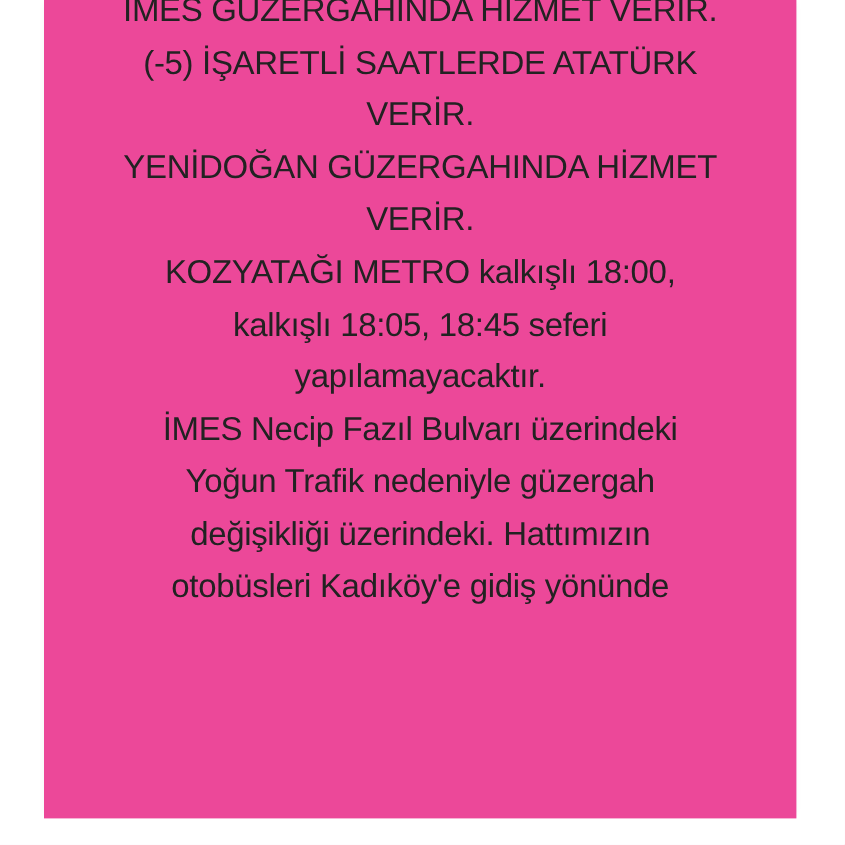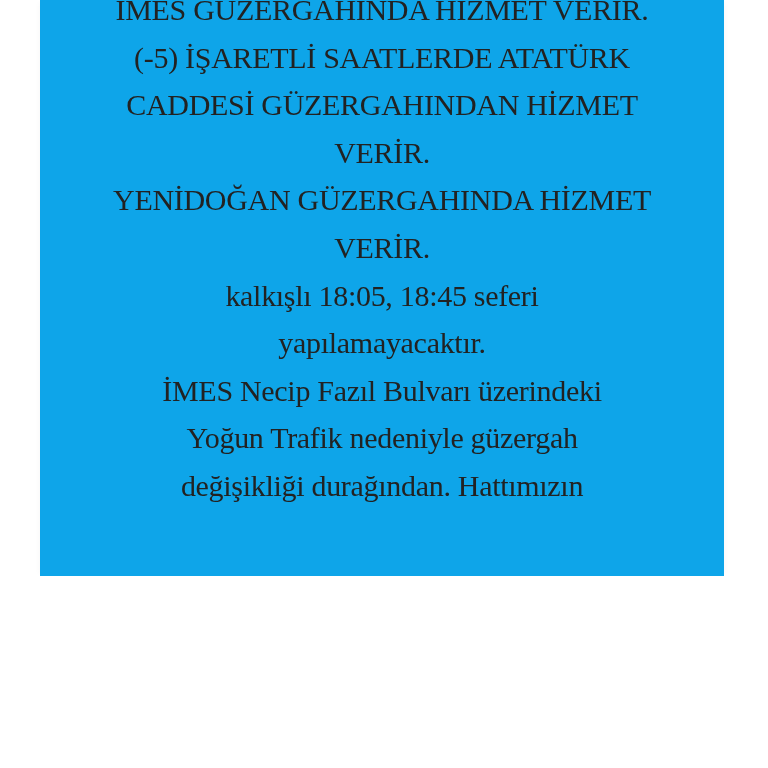--- a/index.html
+++ b/index.html
@@ -22,11 +22,10 @@
     left: 40px;
     top: 0;
     width: 684px;
-    height: 576px;
-    background: #0ea5e9;
+    height: 744px;
+    background: #ec4899;
     overflow: hidden;
     box-shadow: -4px 0 5px -3px rgba(0,0,0,0.03), 4px 0 5px -3px rgba(0,0,0,0.03);
-    font-family: Liberation Serif, serif;
   }
   .notice-text {
     position: absolute;

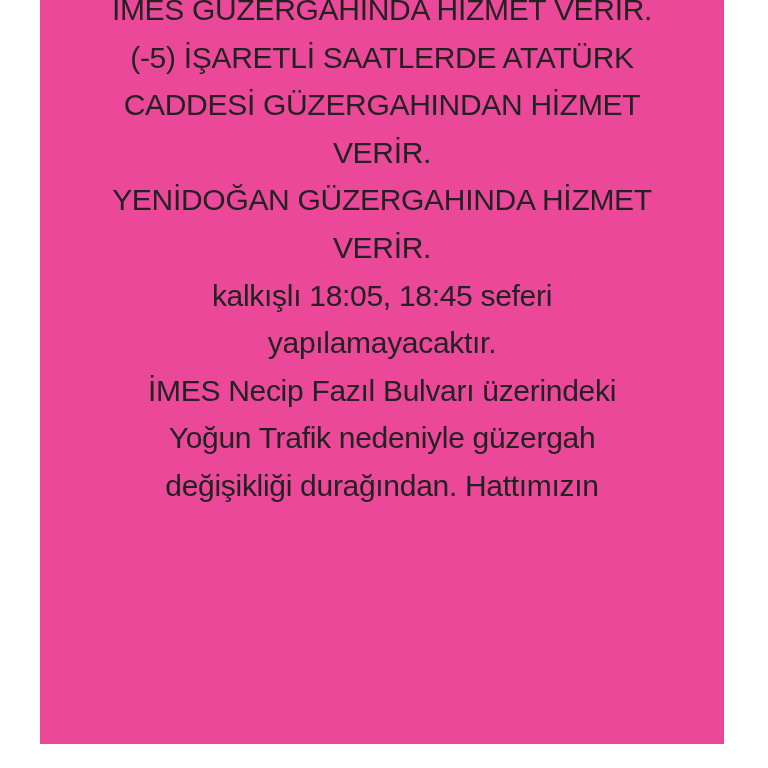--- a/index.html
+++ b/index.html
@@ -51,7 +51,6 @@
     <div class="notice-text">
       <div class="notice-line">İMES GÜZERGAHINDA HİZMET VERİR.</div>
       <div class="notice-line">(-5) İŞARETLİ SAATLERDE ATATÜRK</div>
-      <div class="notice-line">CADDESİ GÜZERGAHINDAN HİZMET</div>
       <div class="notice-line">VERİR.</div>
       <div class="notice-line">YENİDOĞAN GÜZERGAHINDA HİZMET</div>
       <div class="notice-line">VERİR.</div>

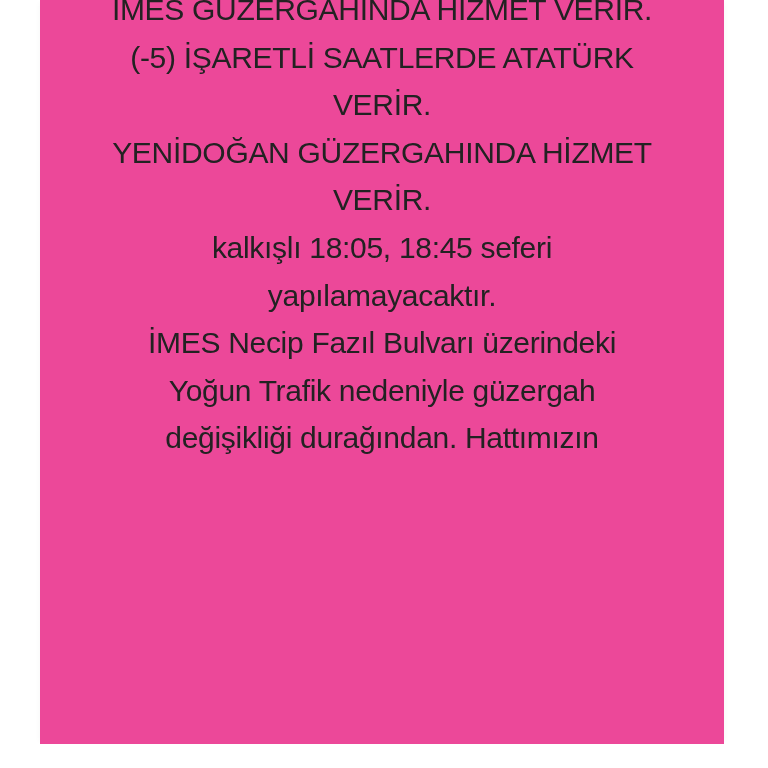--- a/index.html
+++ b/index.html
@@ -54,6 +54,7 @@
       <div class="notice-line">VERİR.</div>
       <div class="notice-line">YENİDOĞAN GÜZERGAHINDA HİZMET</div>
       <div class="notice-line">VERİR.</div>
+      <div class="notice-line">KOZYATAĞI METRO kalkışlı 18:00,</div>
       <div class="notice-line">kalkışlı 18:05, 18:45 seferi</div>
       <div class="notice-line">yapılamayacaktır.</div>
       <div class="notice-line">İMES Necip Fazıl Bulvarı üzerindeki</div>

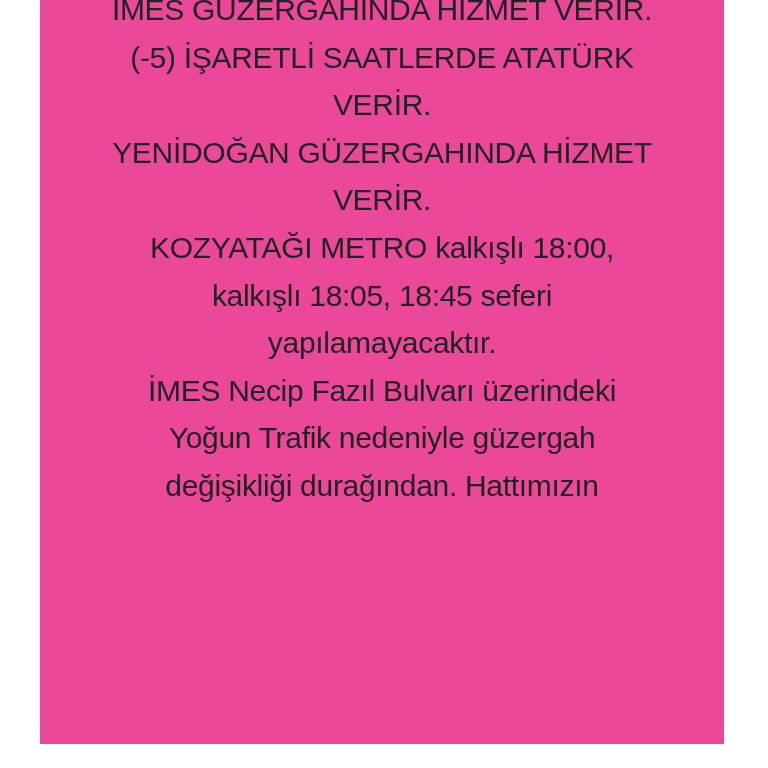--- a/index.html
+++ b/index.html
@@ -59,7 +59,7 @@
       <div class="notice-line">yapılamayacaktır.</div>
       <div class="notice-line">İMES Necip Fazıl Bulvarı üzerindeki</div>
       <div class="notice-line">Yoğun Trafik nedeniyle güzergah</div>
-      <div class="notice-line">değişikliği durağından. Hattımızın</div>
+      <div class="notice-line">değişikliği üzerindeki. Hattımızın</div>
     </div>
   </div>
 </div>

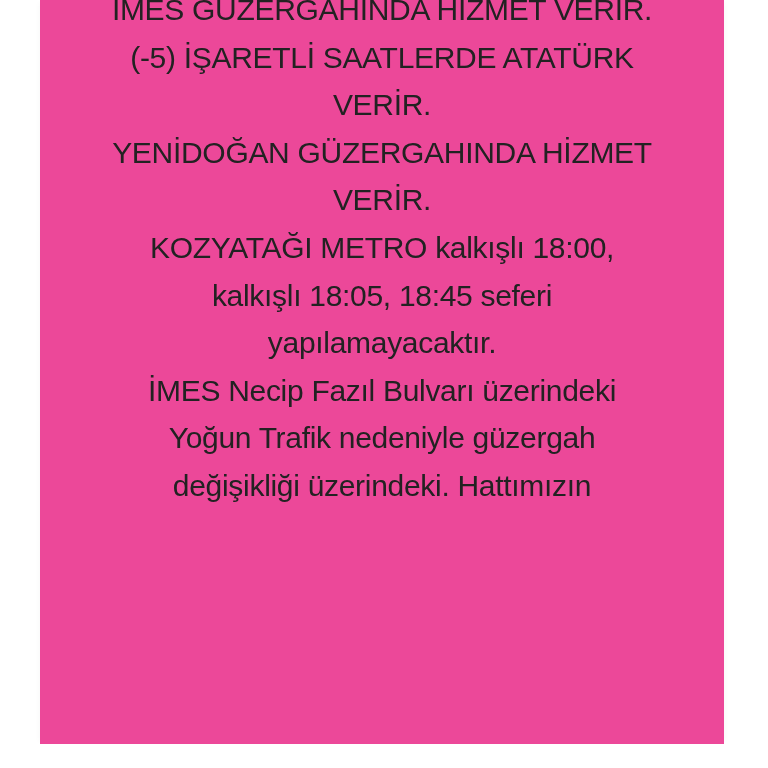--- a/index.html
+++ b/index.html
@@ -60,6 +60,7 @@
       <div class="notice-line">İMES Necip Fazıl Bulvarı üzerindeki</div>
       <div class="notice-line">Yoğun Trafik nedeniyle güzergah</div>
       <div class="notice-line">değişikliği üzerindeki. Hattımızın</div>
+      <div class="notice-line">otobüsleri Kadıköy'e gidiş yönünde</div>
     </div>
   </div>
 </div>

